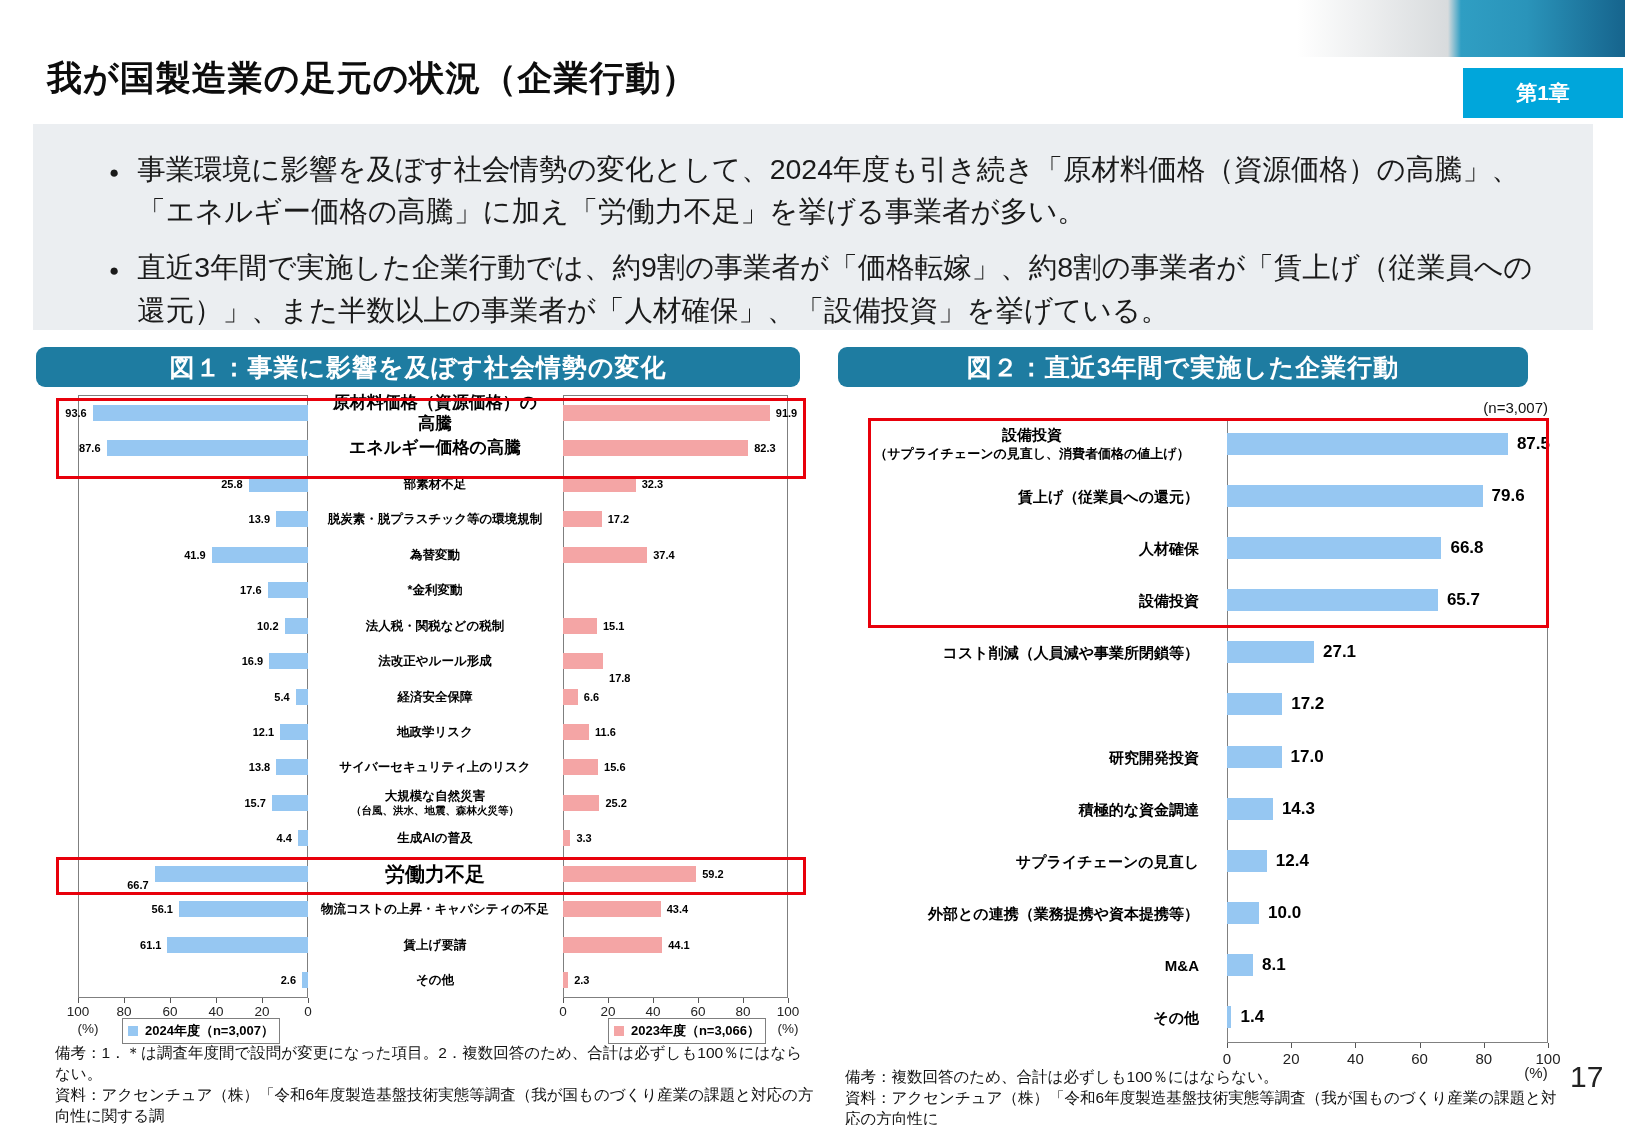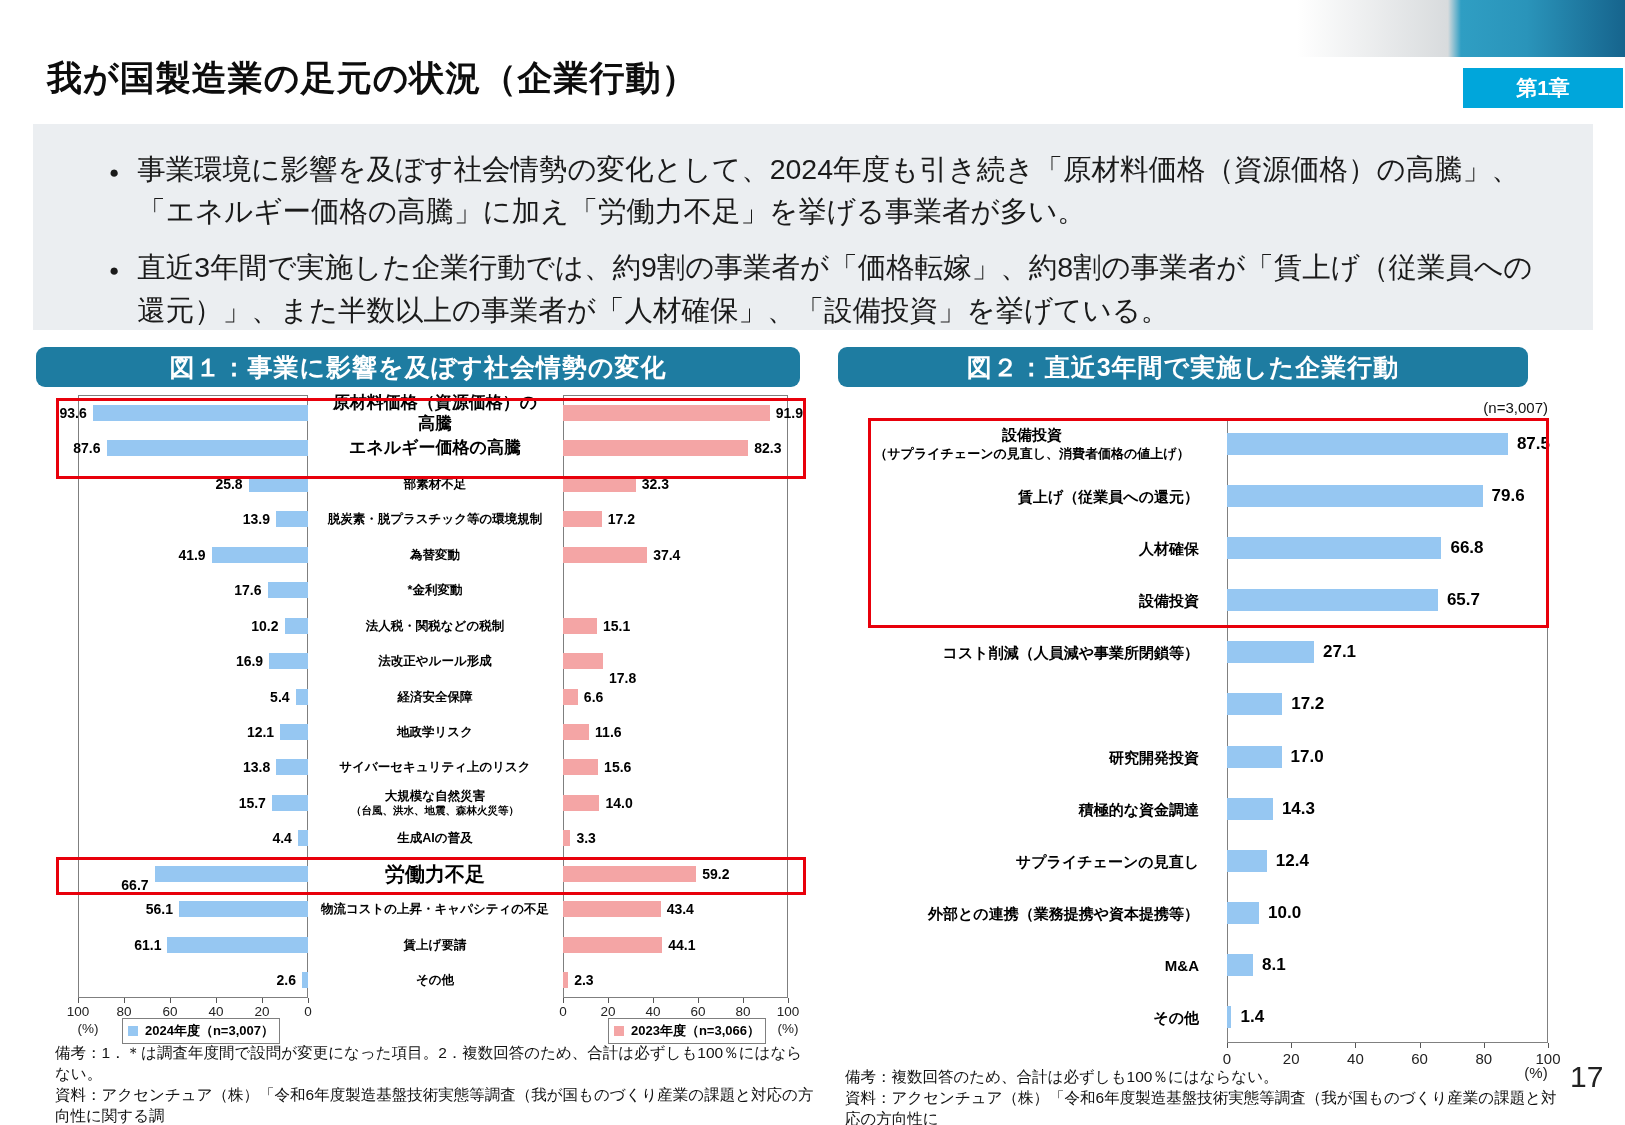--- a/index.html
+++ b/index.html
@@ -9,7 +9,7 @@
   
   #deco-bar{position:absolute;left:1297px;top:0;width:328px;height:57px;
     background:linear-gradient(90deg,#ffffff 0%,#d8dbdd 46%,#2f9ec3 50%,#2a94ba 70%,#16648d 100%);}
-  #chapter-badge{position:absolute;left:1463px;top:68px;width:160px;height:40px;background:#00A6DB;
+  #chapter-badge{position:absolute;left:1463px;top:68px;width:160px;height:50px;background:#00A6DB;
     color:#fff;font-weight:bold;font-size:21px;display:flex;align-items:center;justify-content:center;}
 
   #page-title{position:absolute;left:47px;top:55px;font-size:35px;font-weight:bold;color:#0d0d0d;

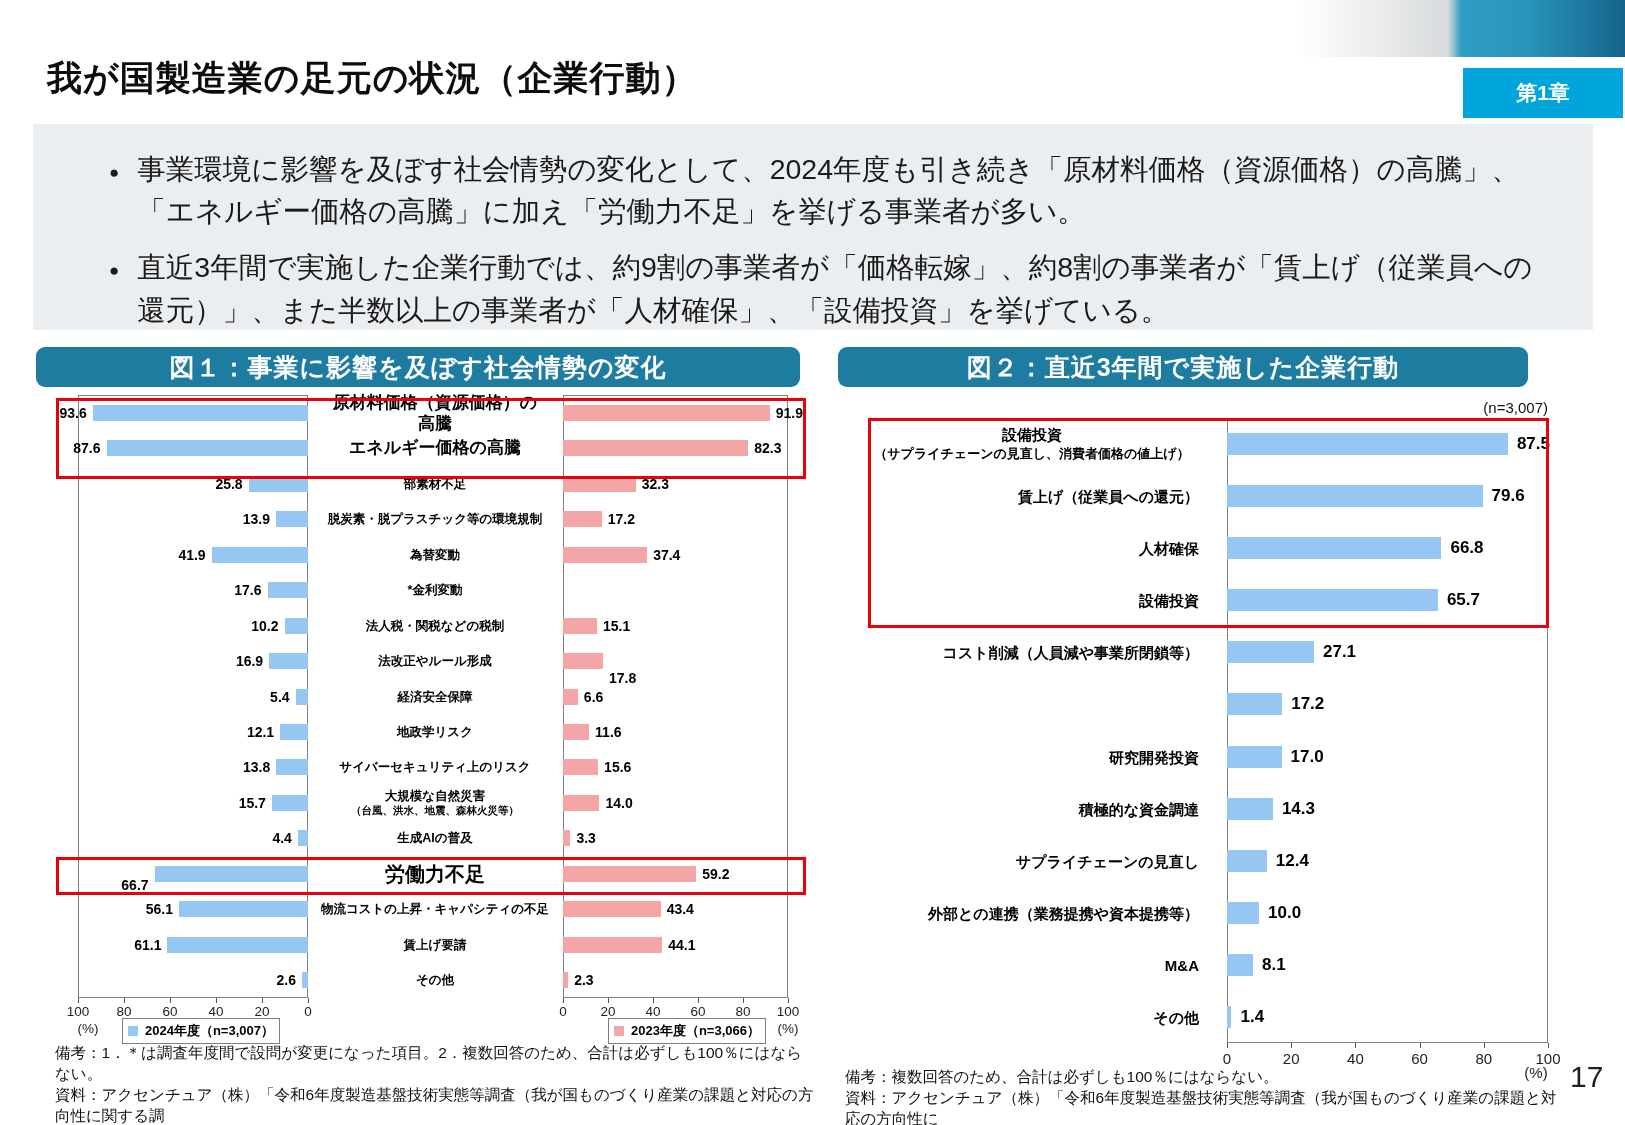--- a/index.html
+++ b/index.html
@@ -37,7 +37,7 @@
   .bar{position:absolute;}
   .blue{background:#96C7F2;}
   .pink{background:#F4A5A5;}
-  .cval{position:absolute;font-size:14px;font-weight:bold;color:#000;white-space:nowrap;}
+  .cval{position:absolute;font-size:11px;font-weight:bold;color:#000;white-space:nowrap;}
   .clabel{position:absolute;text-align:center;font-weight:bold;font-size:12.5px;line-height:1.3;color:#000;}
   .clabel.lg{font-size:17px;line-height:1.25;}
   .clabel.xl{font-size:20px;}

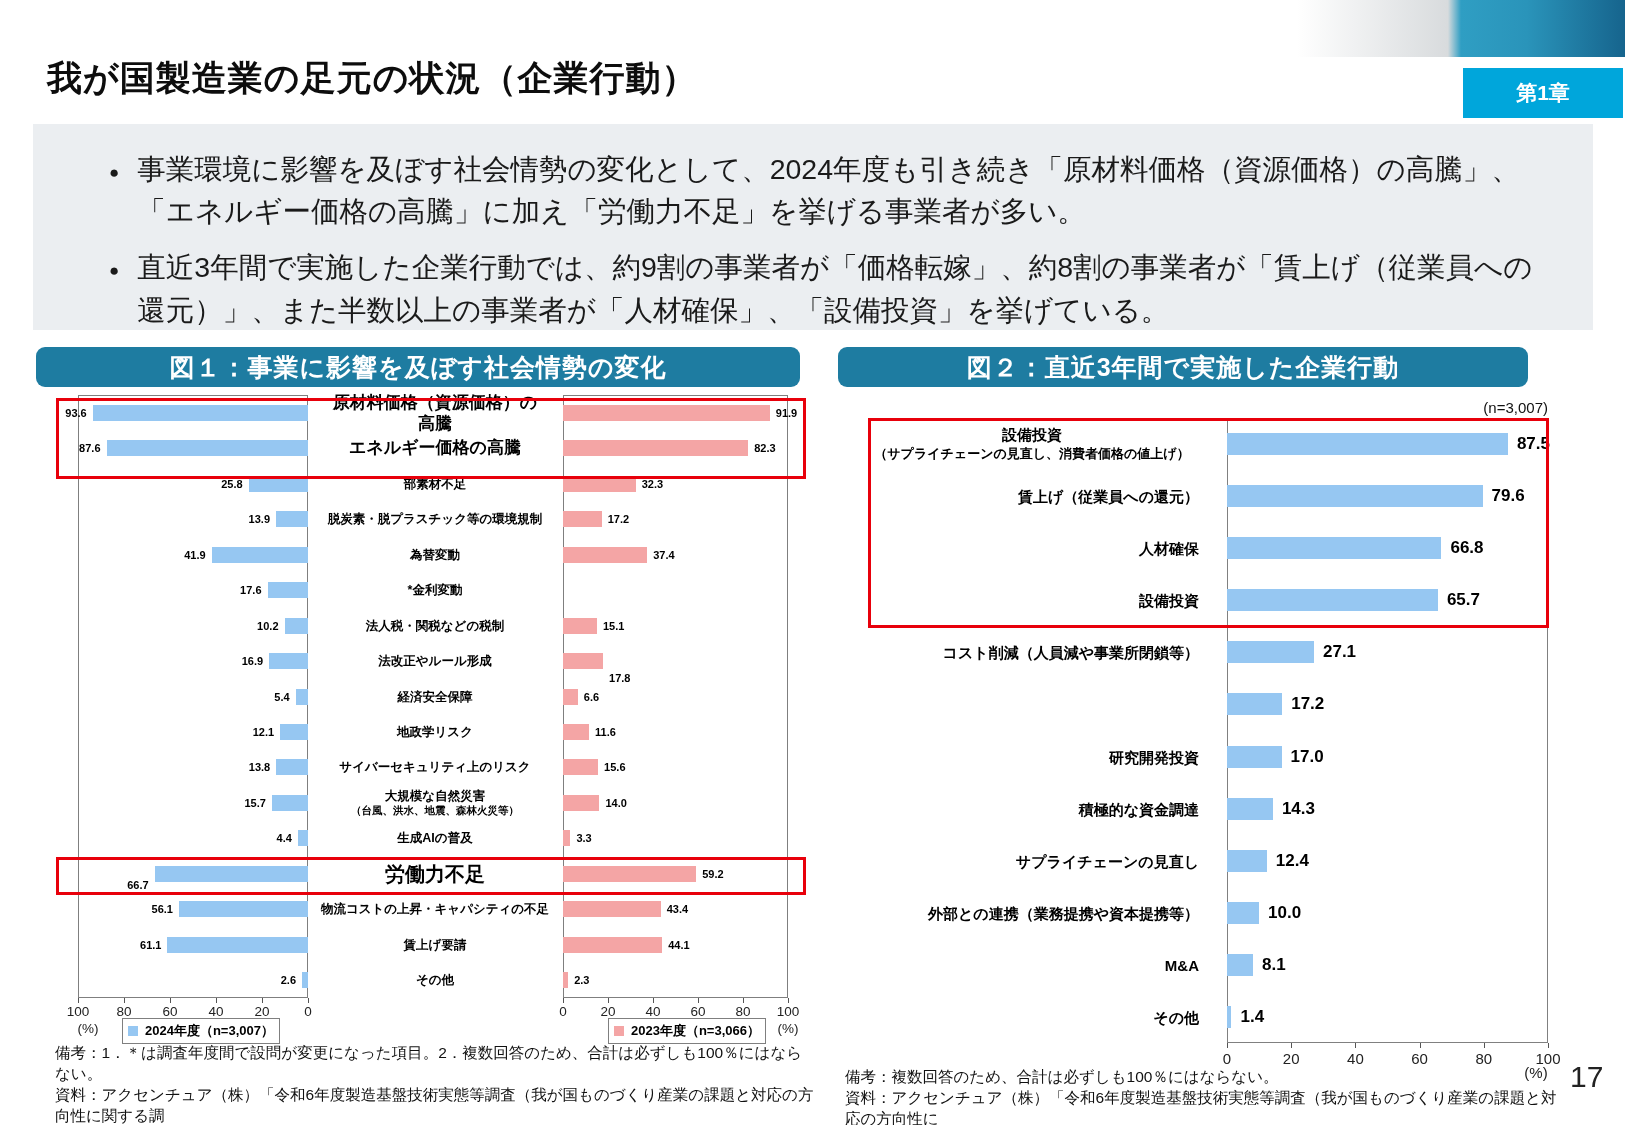--- a/index.html
+++ b/index.html
@@ -187,7 +187,7 @@
       <div class="bar blue" style="left: 271.89px; top: 794.912px; width: 36.11px; height: 16px;"></div>
       <div class="cval" style="left: 265.89px; top: 802.912px; transform: translate(-100%, -50%);">15.7</div>
       <div class="bar pink" style="left: 563px; top: 794.912px; width: 36.45px; height: 16px;"></div>
-      <div class="cval" style="left: 605.45px; top: 802.912px; transform: translateY(-50%);">14.0</div>
+      <div class="cval" style="left: 605.45px; top: 802.912px; transform: translateY(-50%);">25.2</div>
       <div class="clabel " style="left: 310px; width: 250px; top: 802.912px; transform: translateY(-50%);">
         <div>大規模な自然災害</div>
         <div class="xs">（台風、洪水、地震、森林火災等）</div>

